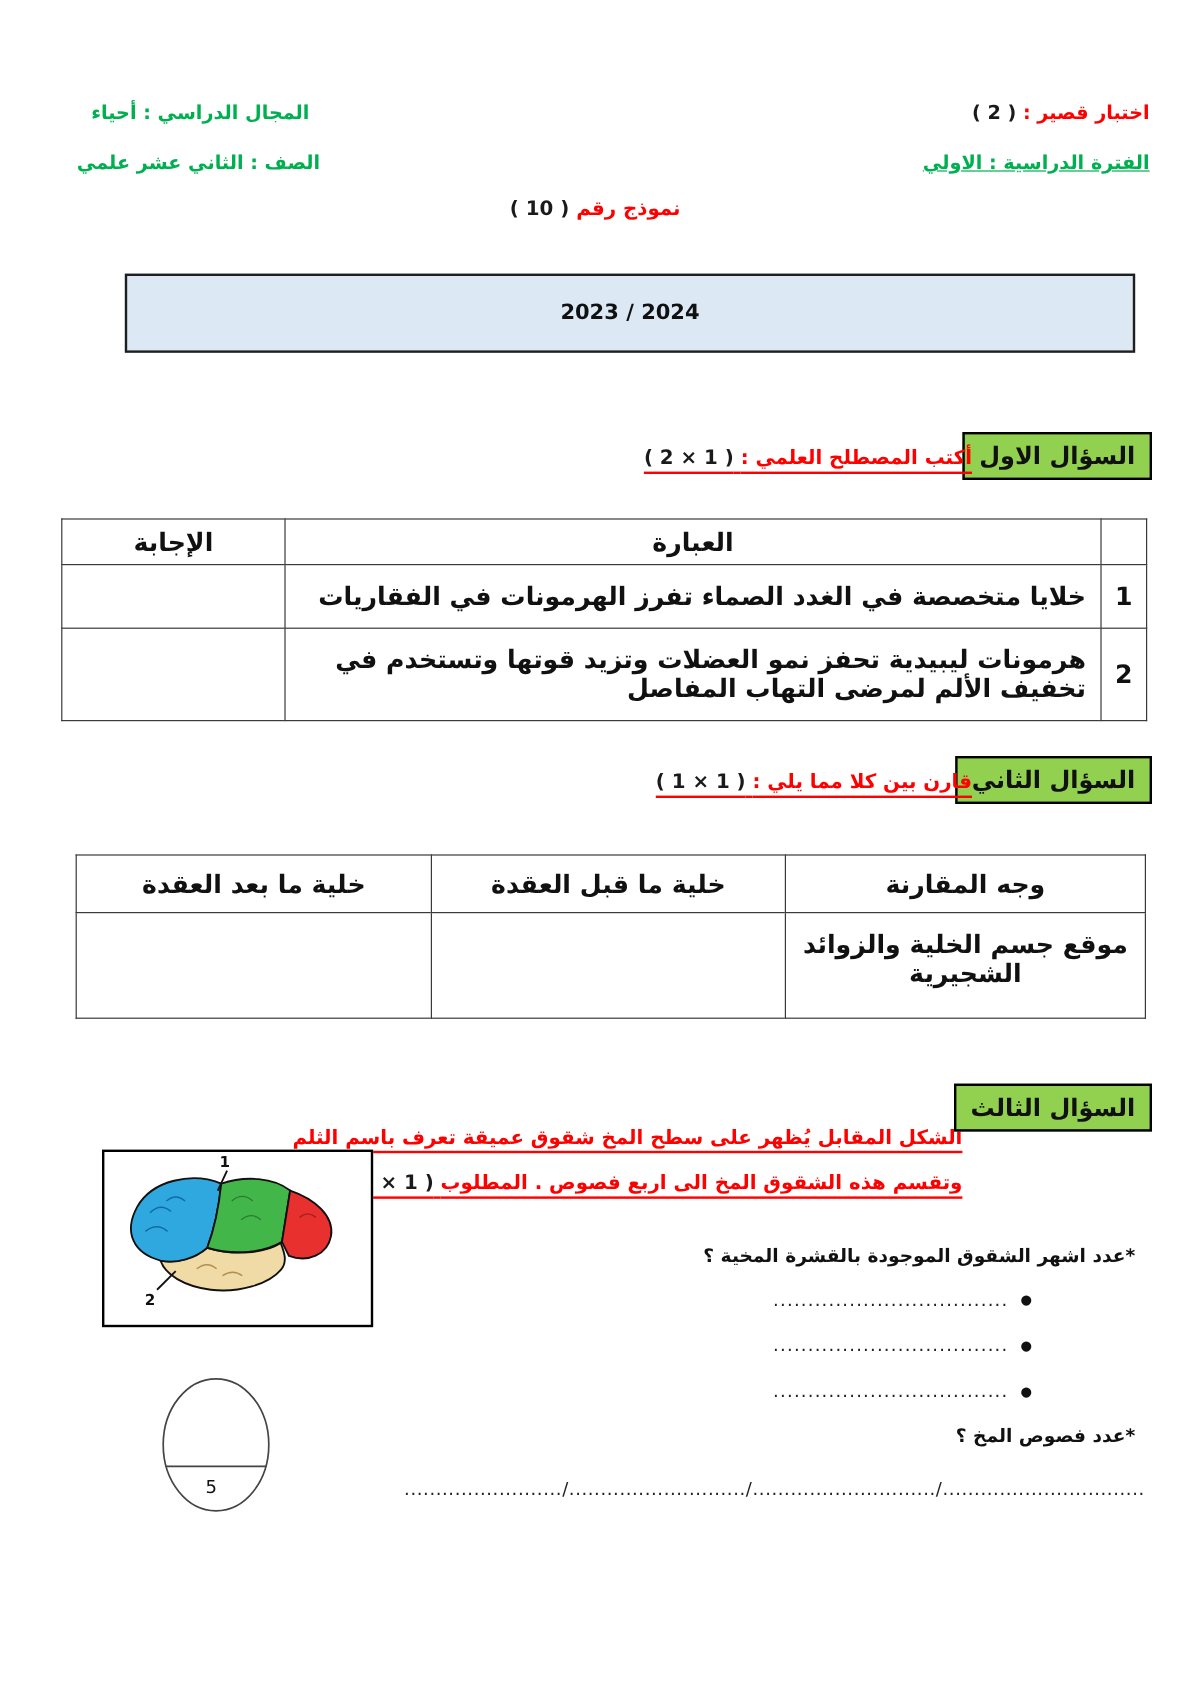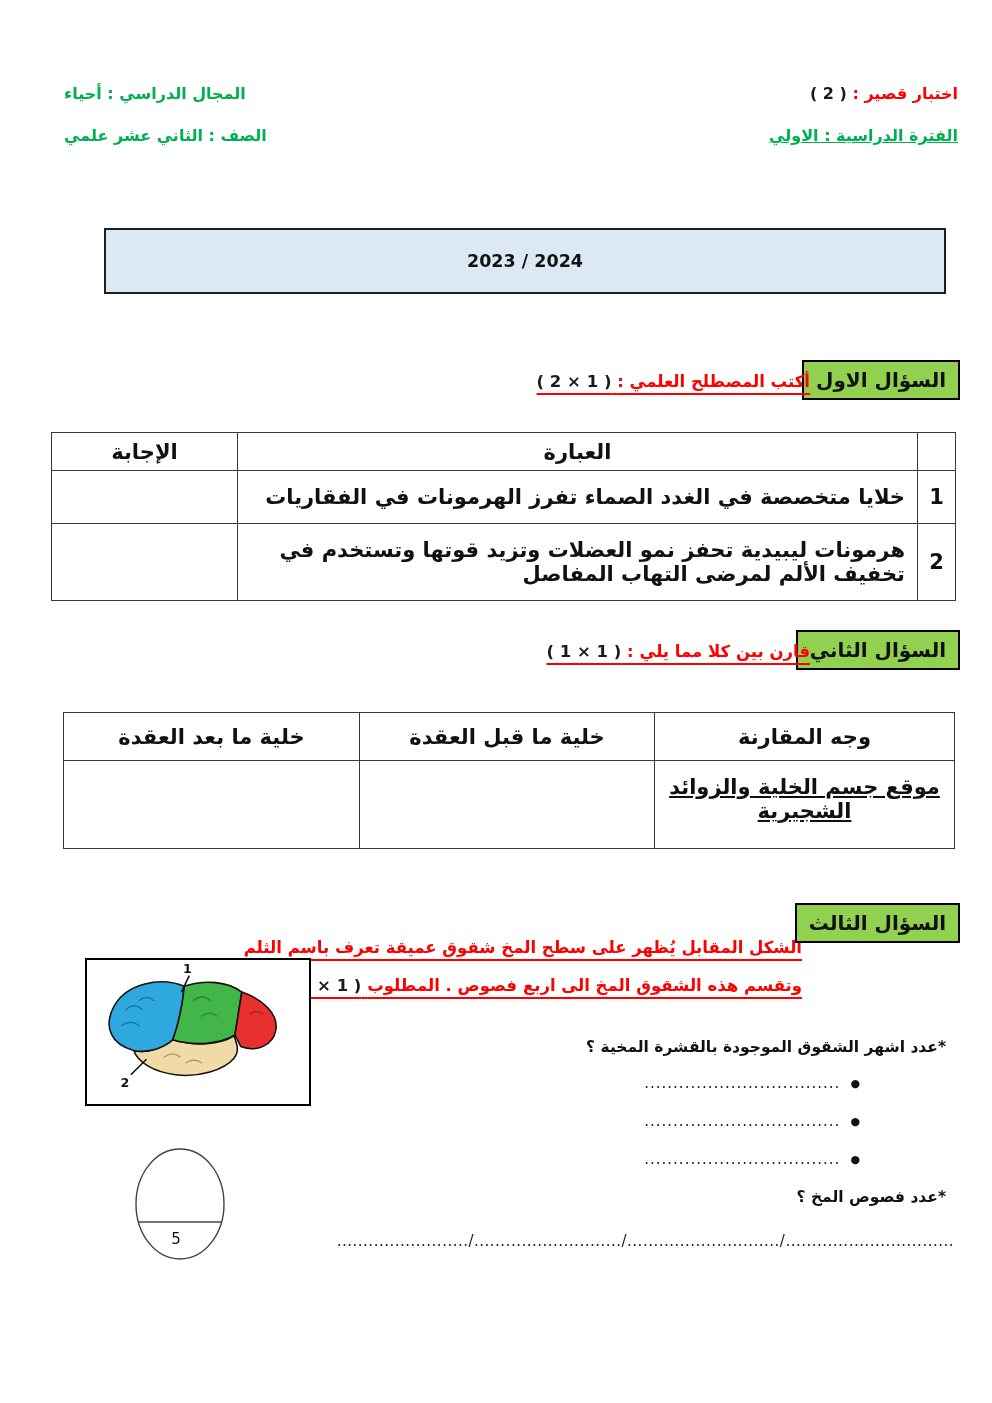--- a/index.html
+++ b/index.html
@@ -78,7 +78,7 @@
     <span>اختبار قصير :</span>
     <span class="dark num-ltr">( 2 )</span>
   </div>
-  <div class="abs hdr green" style="top:84px; left:64px;">المجال الدراسي : أحياء</div>
+  <div class="abs hdr green" style="top:84px; left:76px;">المجال الدراسي : أحياء</div>
   <div class="abs hdr green" style="top:126px; right:34px;text-decoration:underline;">الفترة الدراسية : الاولي</div>
   <div class="abs hdr green" style="top:126px; left:64px;">الصف : الثاني عشر علمي</div>
 

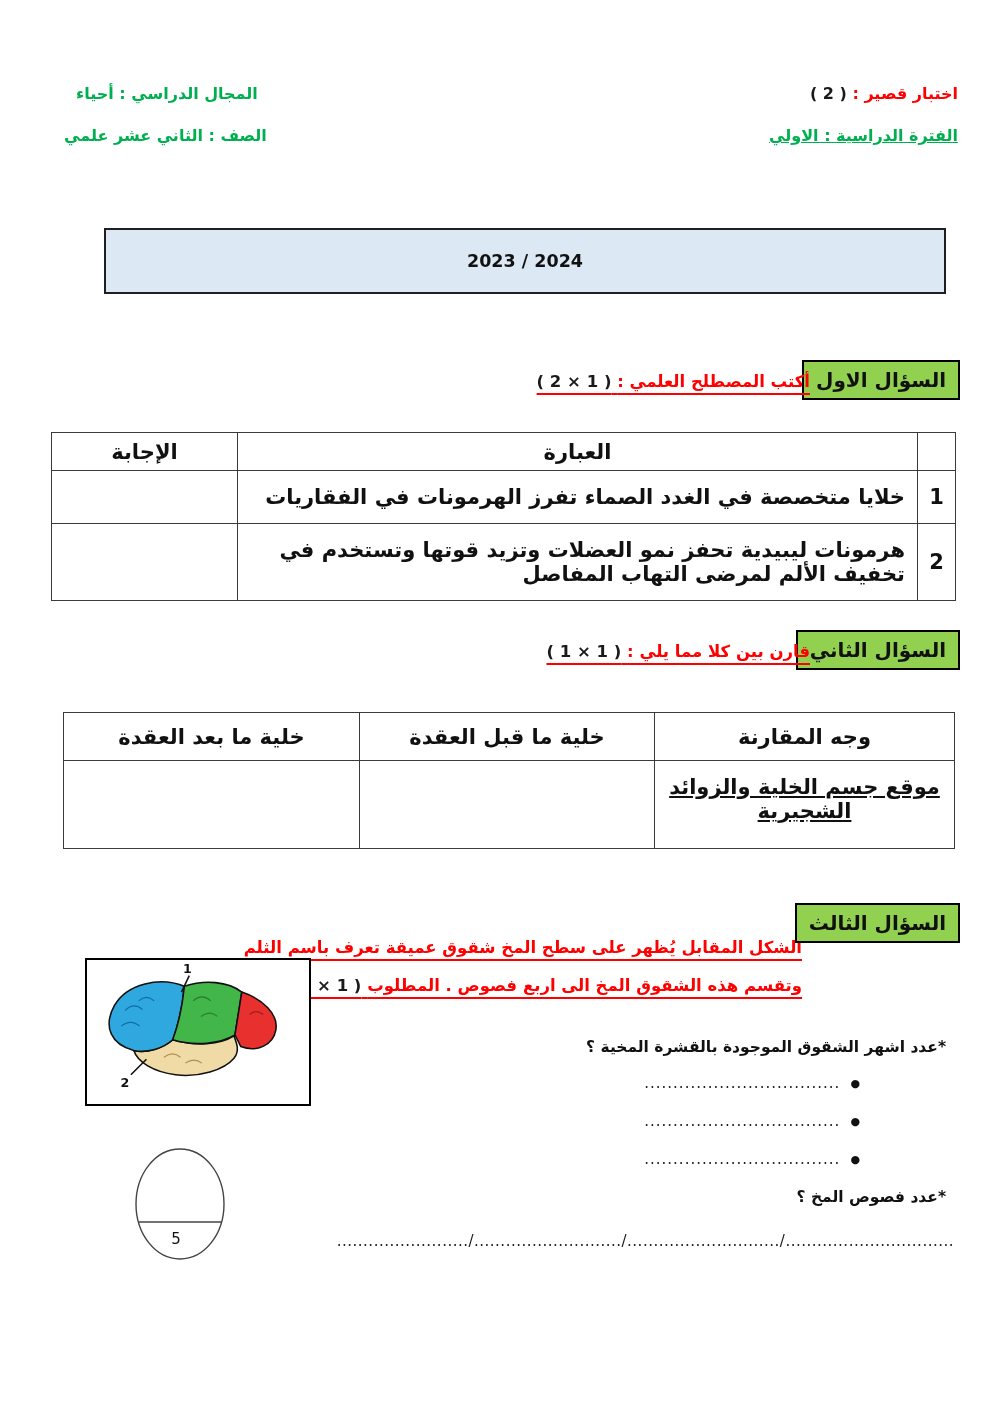--- a/index.html
+++ b/index.html
@@ -82,6 +82,10 @@
   <div class="abs hdr green" style="top:126px; right:34px;text-decoration:underline;">الفترة الدراسية : الاولي</div>
   <div class="abs hdr green" style="top:126px; left:64px;">الصف : الثاني عشر علمي</div>
 
+  <div class="abs model red">
+    <span>نموذج رقم</span>
+    <span class="dark num-ltr">( 10 )</span>
+  </div>
 
   <div class="abs title-box">
     <span class="num-ltr">2023 / 2024</span>

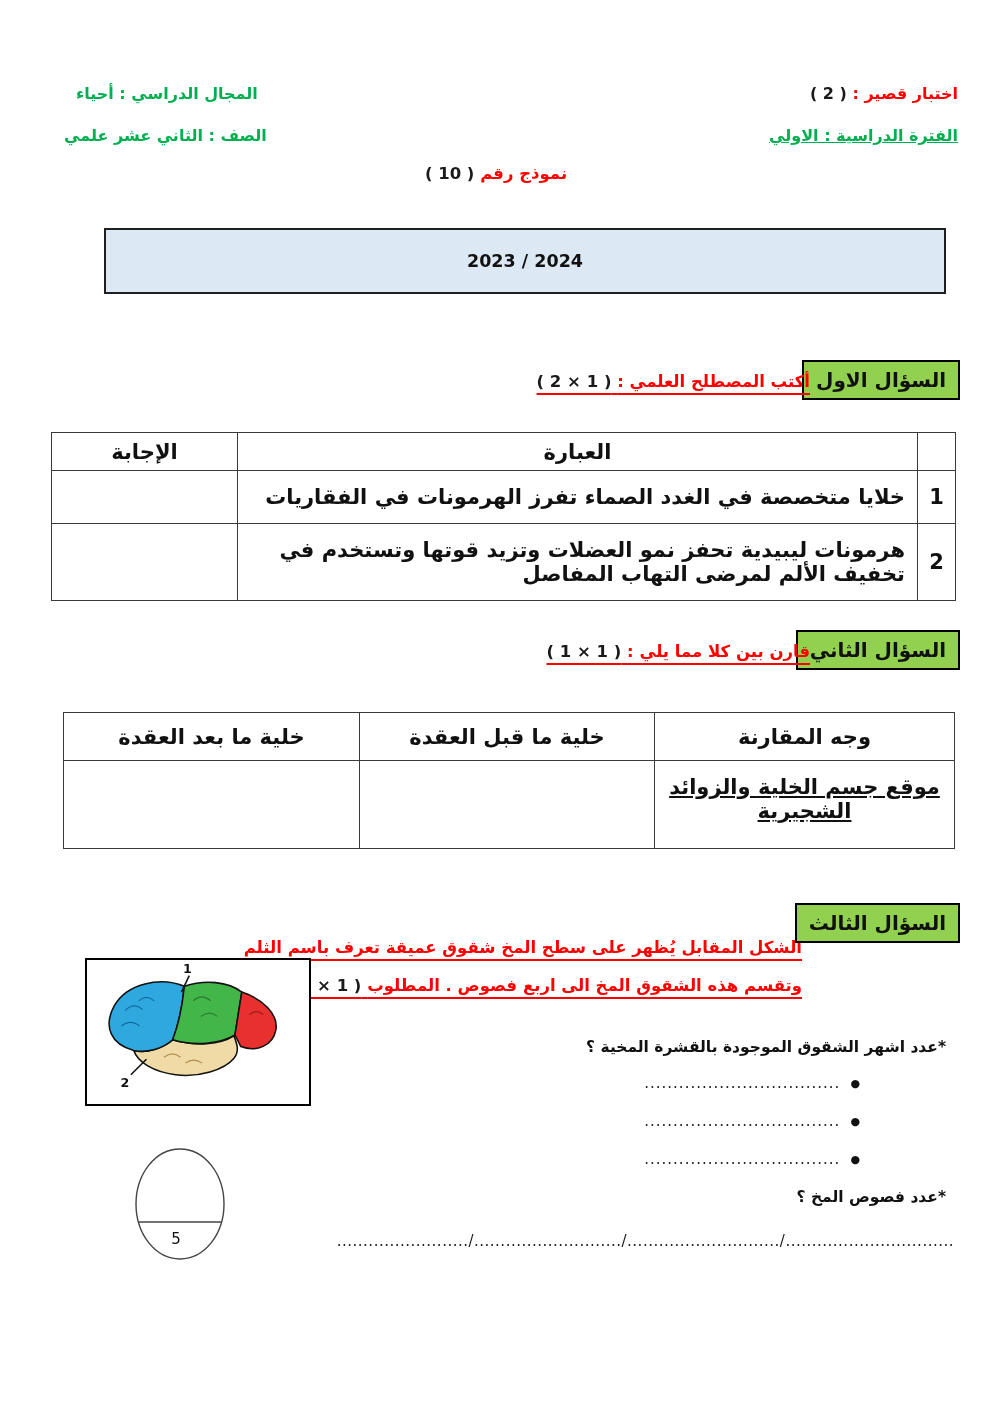--- a/index.html
+++ b/index.html
@@ -46,7 +46,7 @@
   .q1 td.stmt { text-align:right; padding:14px 12px; font-weight:bold; }
   .q2 thead tr { height:48px; }
   .q2 tbody tr { height:88px; }
-  .q2 td.aspect { text-align:center; vertical-align:top; padding-top:14px; font-weight:bold;text-decoration:underline; }
+  .q2 td.aspect { text-align:center; vertical-align:top; padding-top:14px; font-weight:bold; }
 
   .q3-line {
     font-size:16.5px; font-weight:bold; color:#FF0000; white-space:nowrap;

